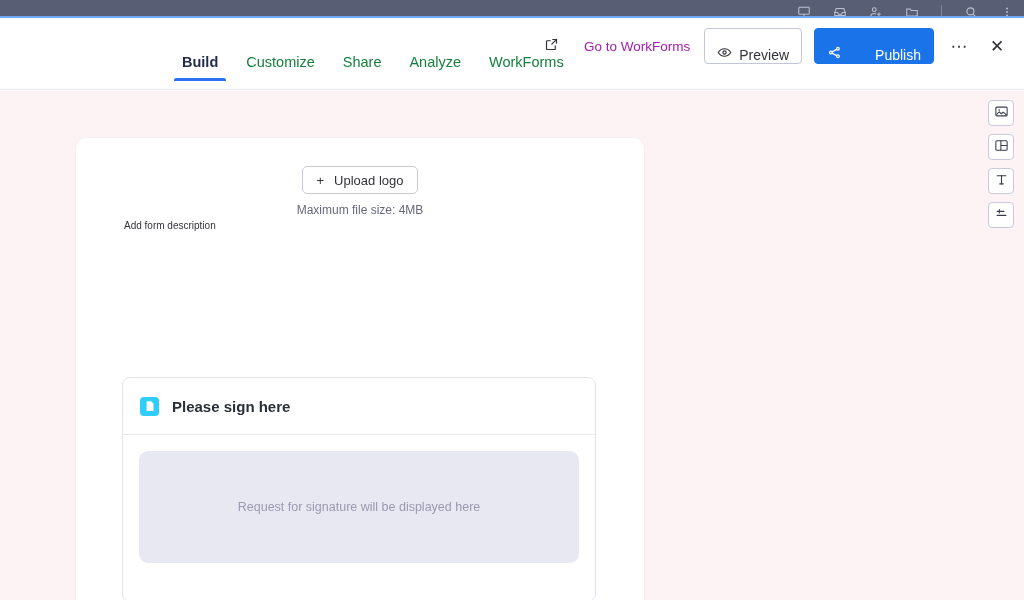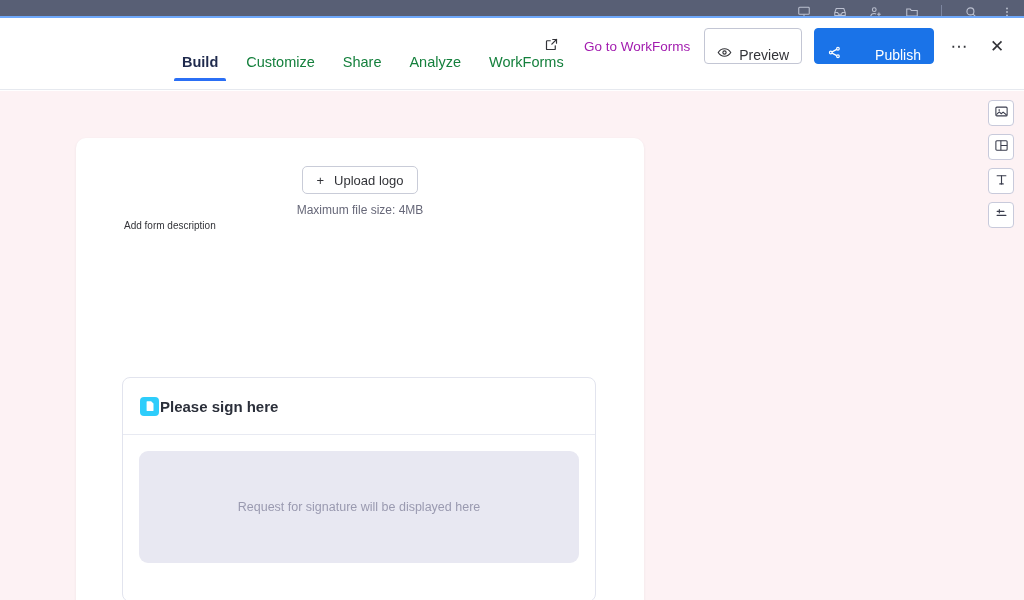--- a/index.html
+++ b/index.html
@@ -126,7 +126,7 @@
   }
   .q-head {
     height: 57px; display: flex; align-items: center;
-    gap: 1px; padding-left: 17px;
+    gap: 13px; padding-left: 17px;
     border-bottom: 1px solid #e8eaf2;
   }
   .q-ico {

